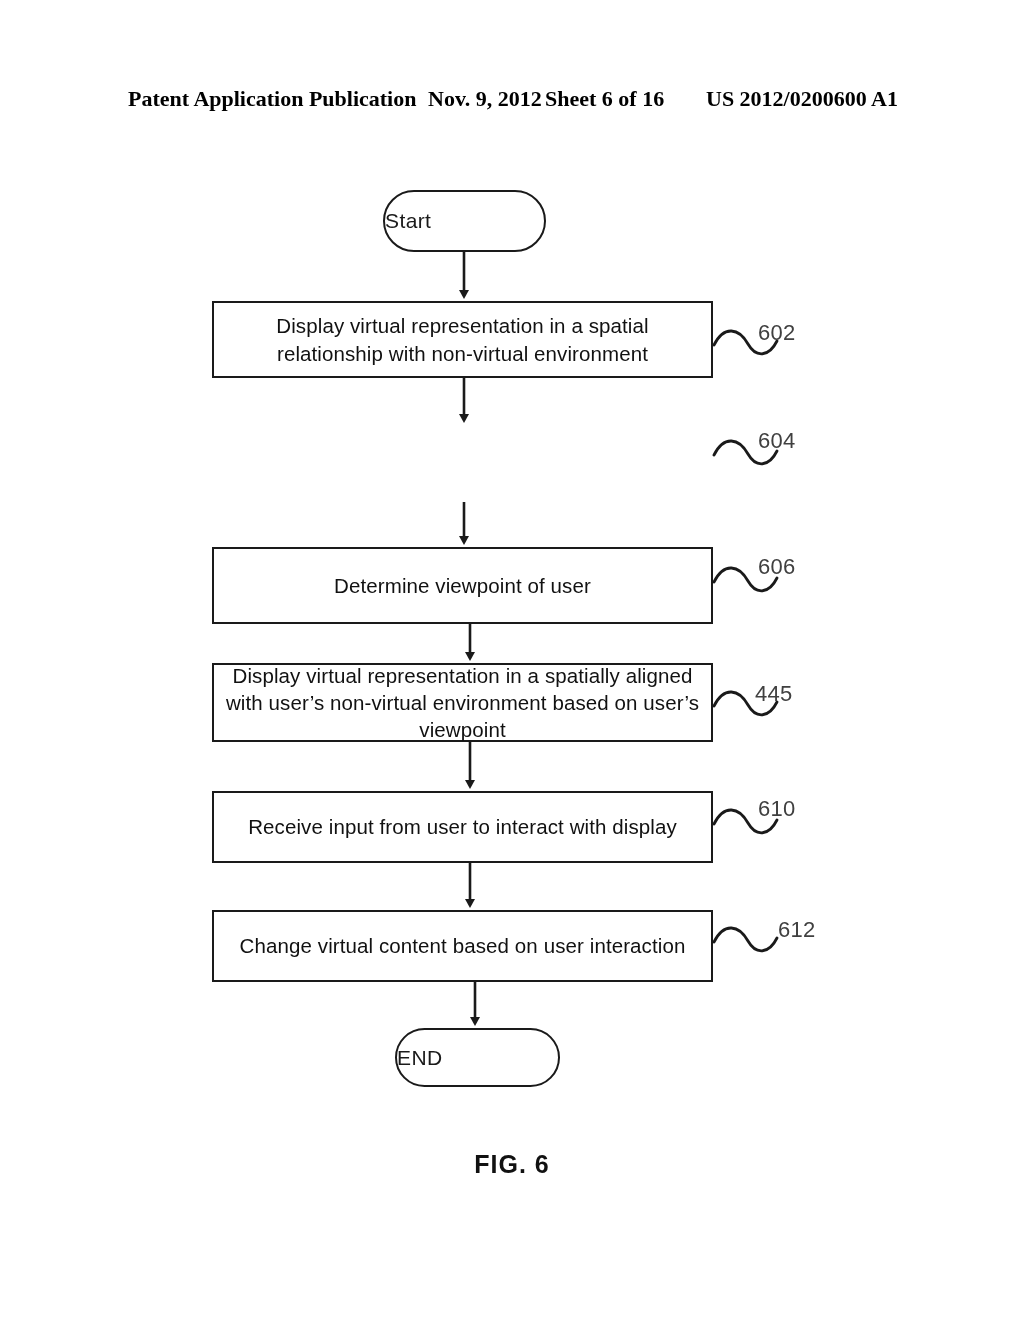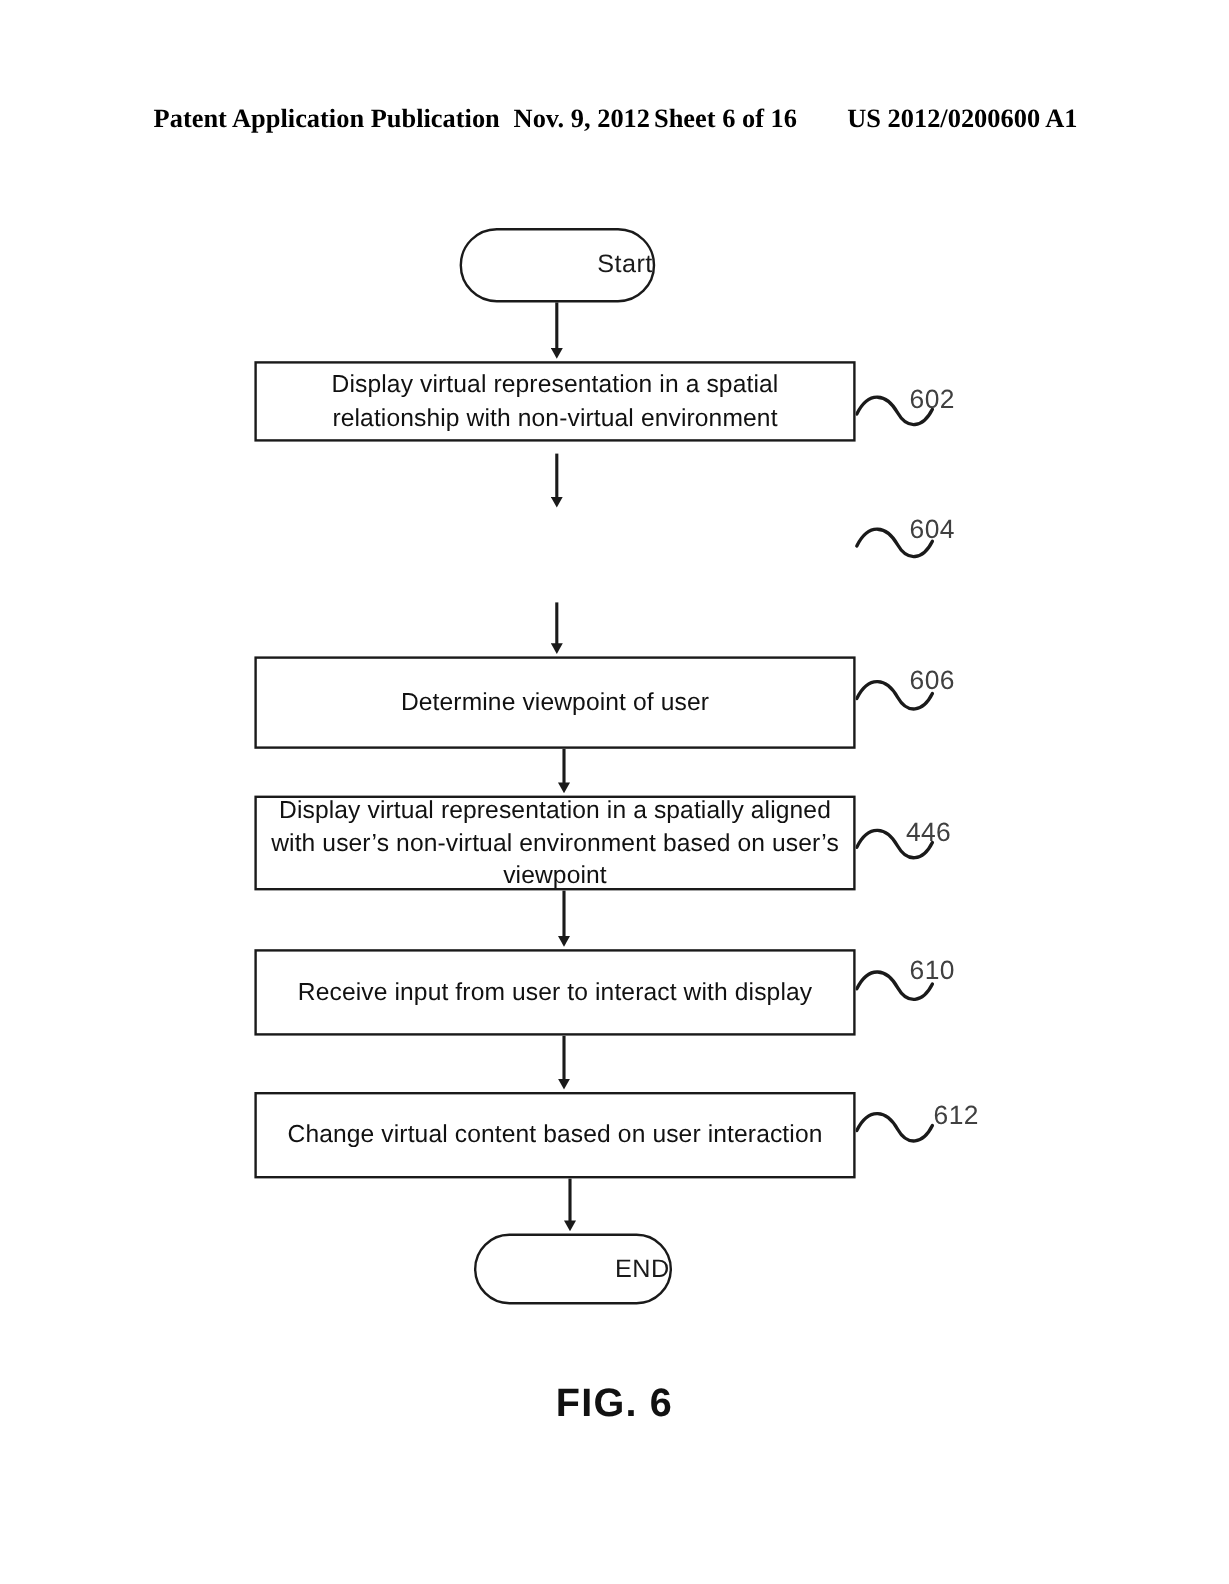--- a/index.html
+++ b/index.html
@@ -59,7 +59,7 @@
     box-sizing: border-box;
     display: flex;
     align-items: center;
-    justify-content: flex-end;
+    justify-content: flex-start;
     background: #ffffff;
   }
   .terminal span {

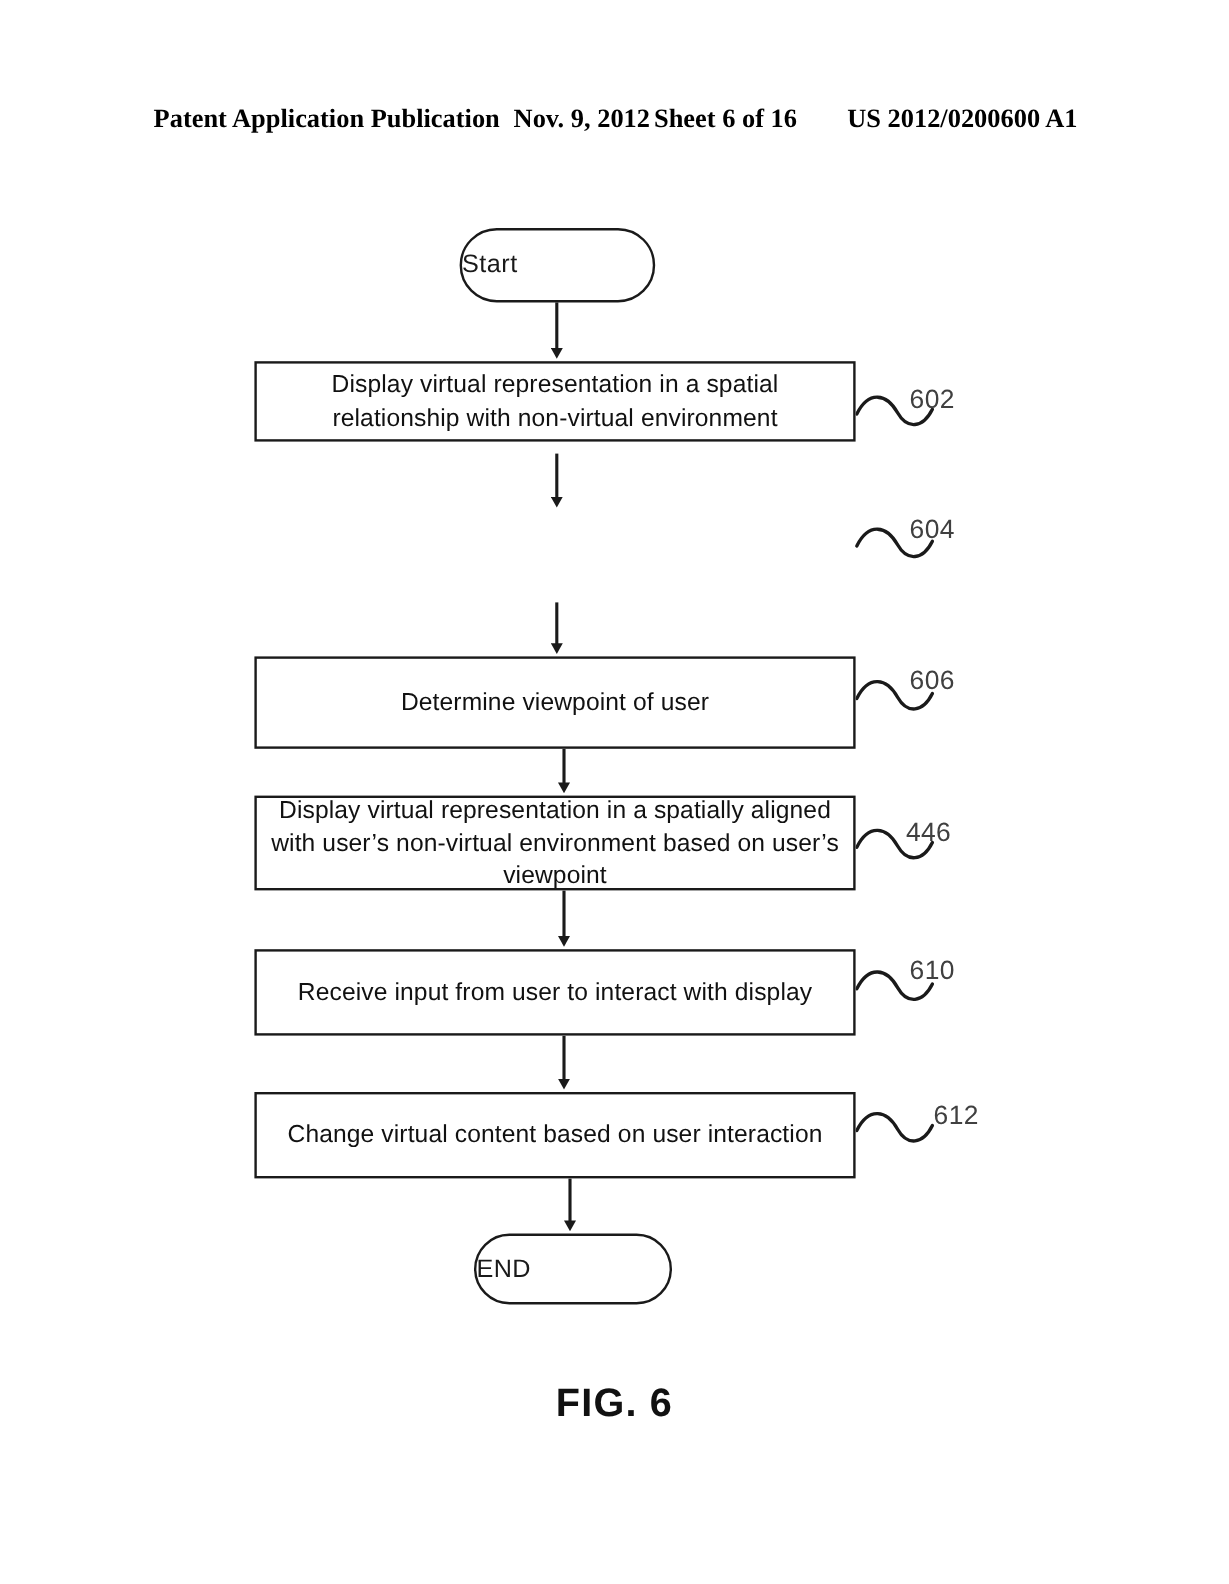--- a/index.html
+++ b/index.html
@@ -91,7 +91,7 @@
     letter-spacing: 0.1px;
     white-space: pre-line;
   }
-  #box-602 { top: 301px; height: 67px; }
+  #box-602 { top: 301px; height: 77px; }
   #box-604 { top: 425px; height: 77px; }
   #box-606 { top: 547px; height: 77px; }
   #box-608 { top: 663px; height: 79px; }

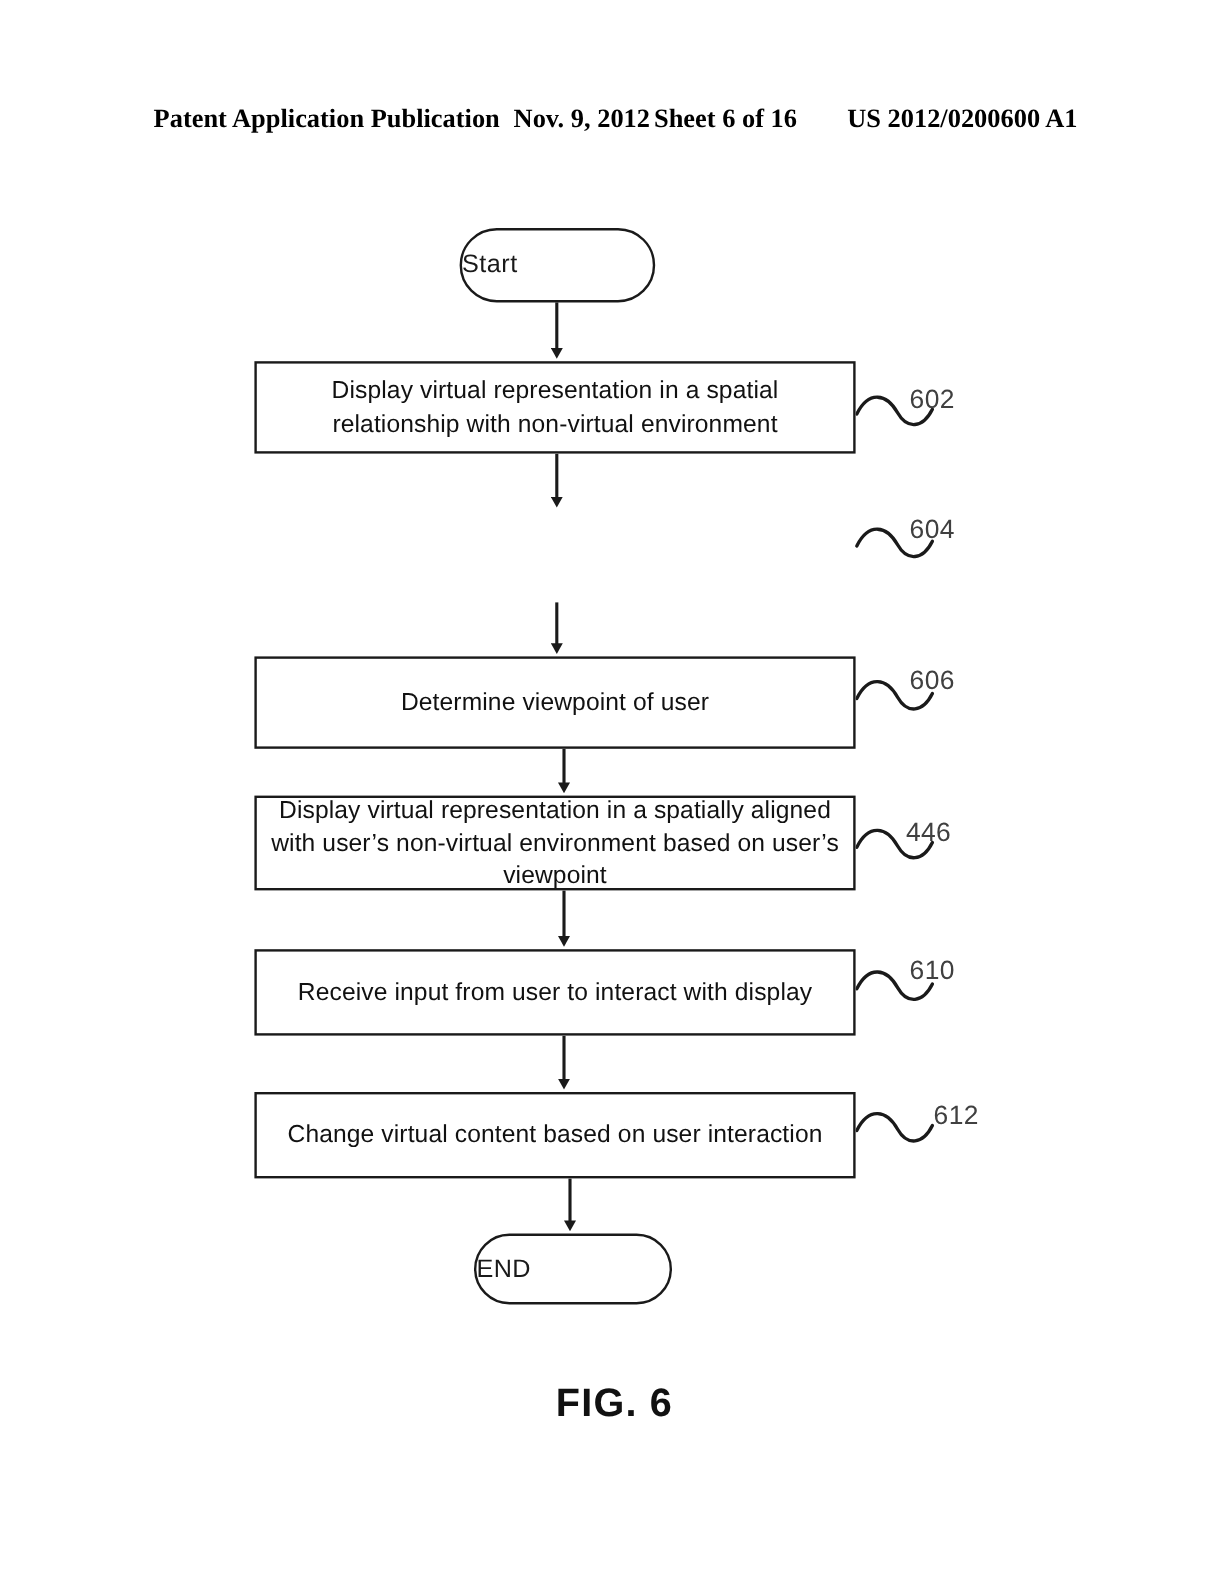--- a/index.html
+++ b/index.html
@@ -187,7 +187,7 @@
 with user’s non-virtual environment based on user’s
 viewpoint</span>
   </div>
-  <span class="ref-num" id="ref-608">446</span>
+  <span class="ref-num" id="ref-608">445</span>
 
   <div class="process-box" id="box-610">
     <span class="box-text">Receive input from user to interact with display</span>

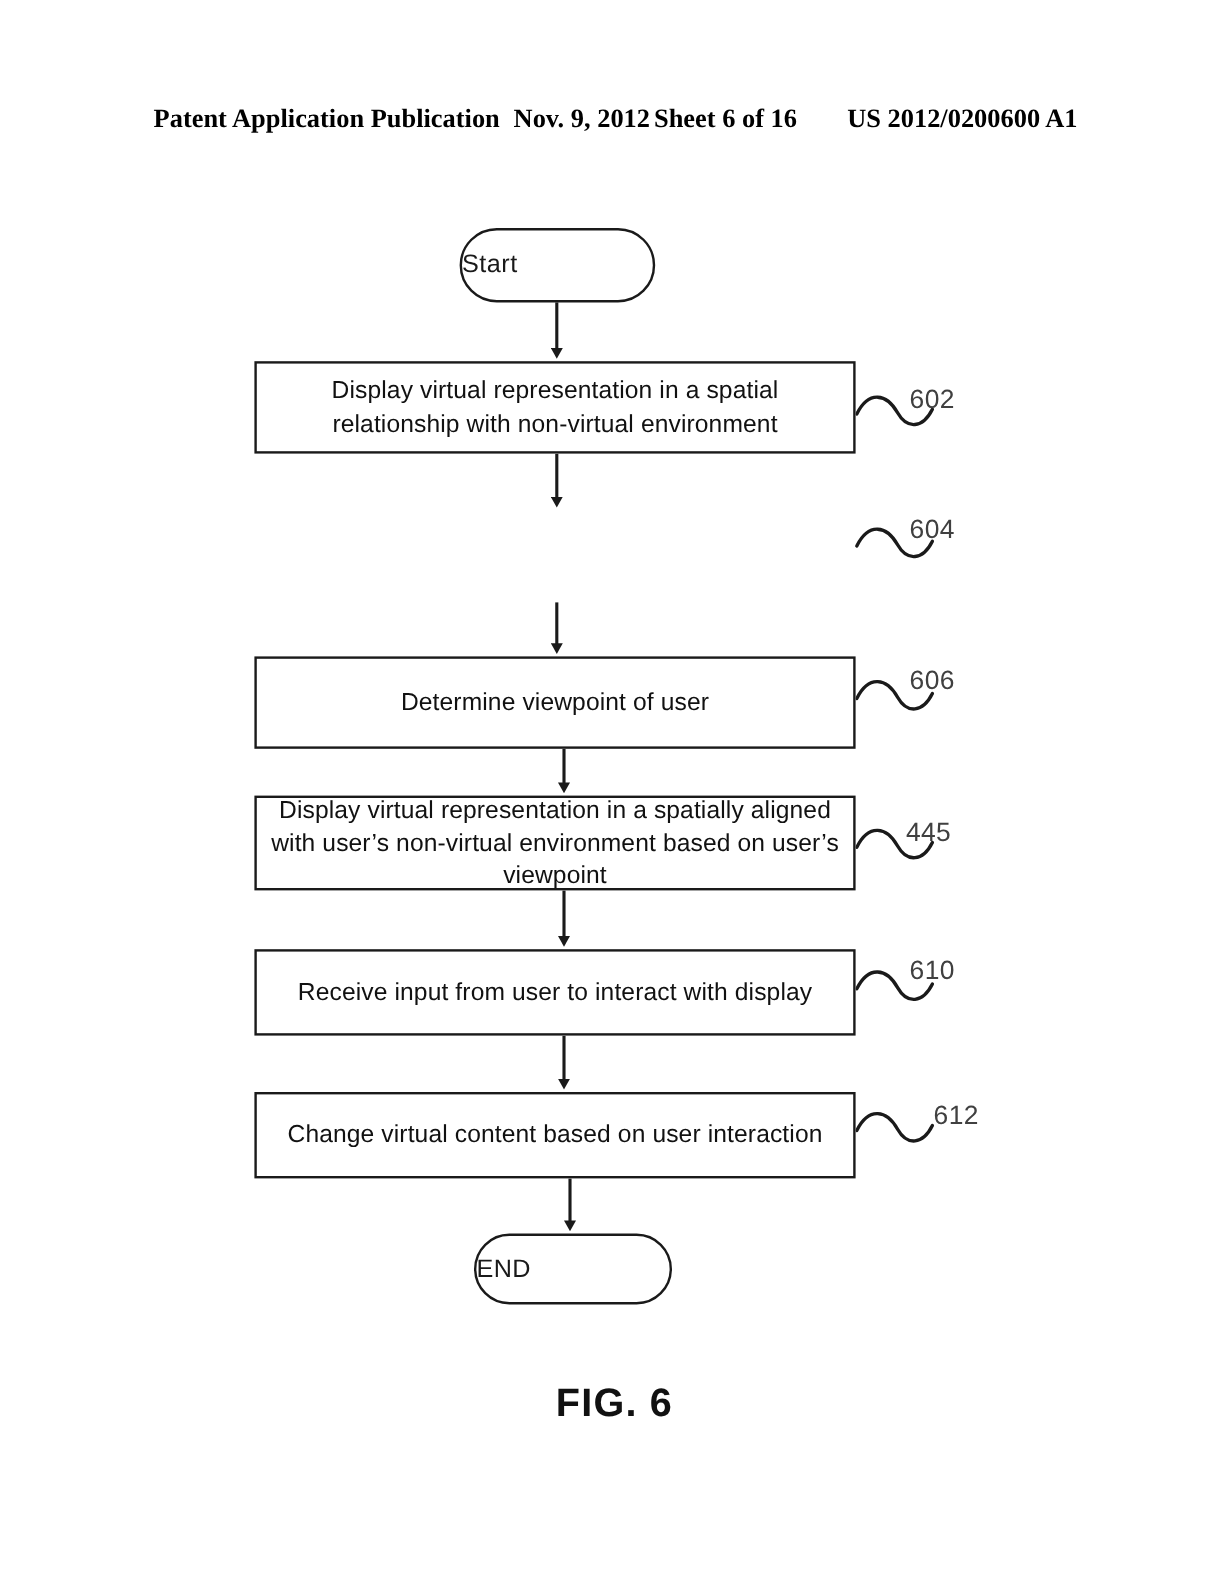--- a/index.html
+++ b/index.html
@@ -120,7 +120,7 @@
     top: 1150px;
     width: 1024px;
     text-align: center;
-    font-size: 33px;
+    font-size: 25px;
     font-weight: bold;
     letter-spacing: 1px;
     color: #111111;

